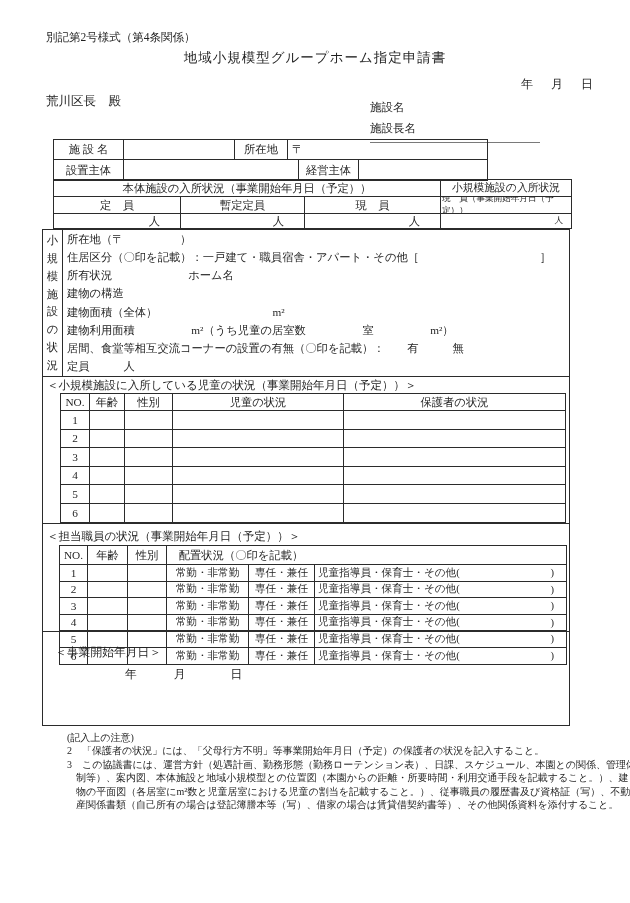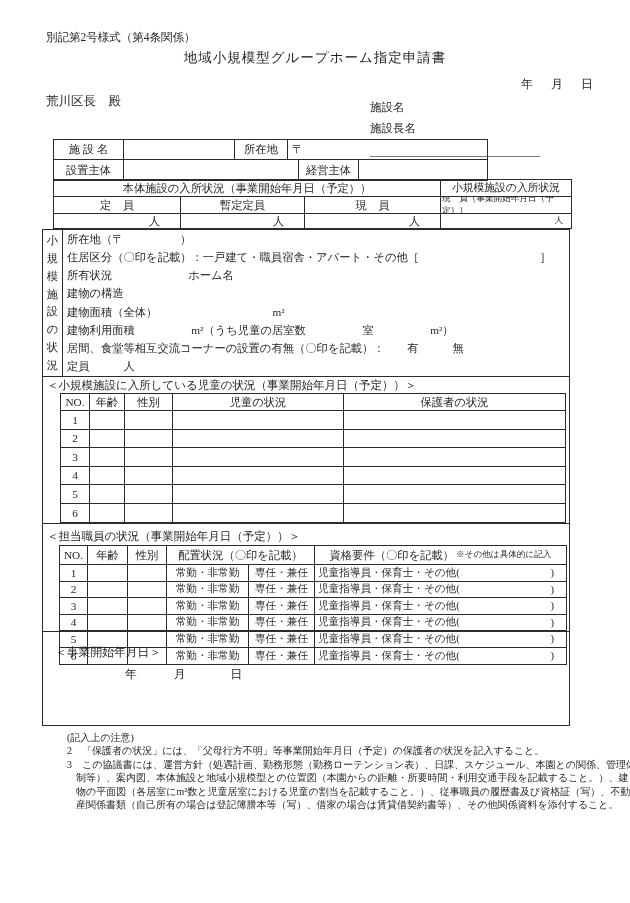--- a/index.html
+++ b/index.html
@@ -18,7 +18,7 @@
   .date-line { top:76px; right:34px; font-size:12px; letter-spacing:3px; }
   .addressee { left:46px; top:93px; font-size:12.5px; }
   .facility-name-label { left:370px; top:100px; font-size:11.5px; }
-  .facility-head-wrap { left:370px; top:121px; width:170px; border-bottom:1.5px solid #7a7a7a; padding-bottom:20px; font-size:11.5px; }
+  .facility-head-wrap { left:370px; top:121px; width:170px; border-bottom:1.5px solid #7a7a7a; padding-bottom:6px; font-size:11.5px; }
 
   
   .cell { border-right:1px solid #2b2b2b; display:flex; align-items:center; overflow:hidden; }

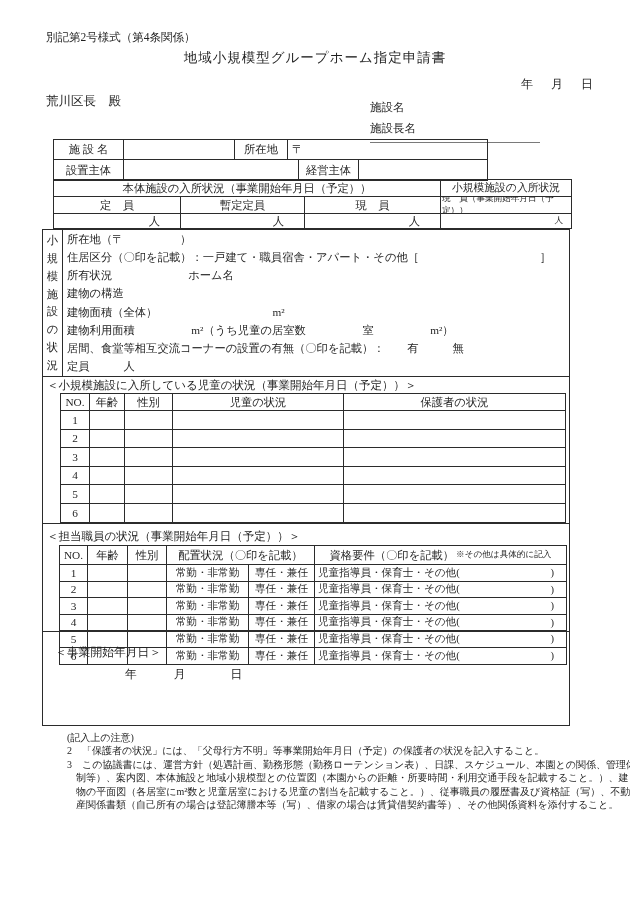--- a/index.html
+++ b/index.html
@@ -248,10 +248,6 @@
         <div class="cell td-age hcell-small">年齢</div>
         <div class="cell td-sex hcell-small">性別</div>
         <div class="cell td-place-head hcell-small">配置状況（〇印を記載）</div>
-        <div class="cell td-qual-head hcell-small">
-          <span>資格要件（〇印を記載）</span>
-          <span class="head-note">※その他は具体的に記入</span>
-        </div>
       </div>
       <div class="row drow">
         <div class="cell td-no">1</div>

